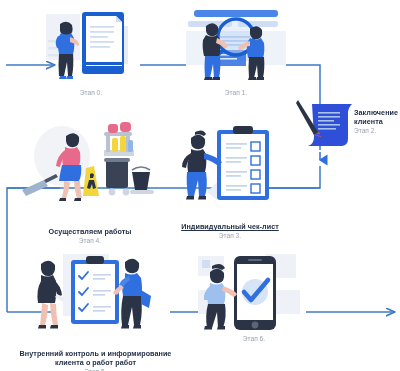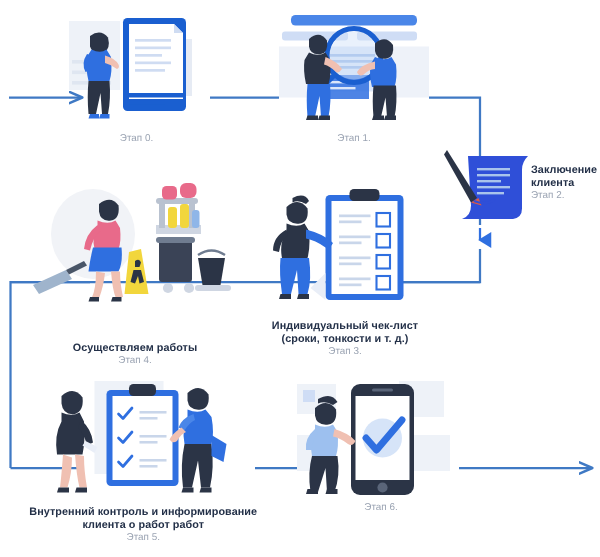--- a/index.html
+++ b/index.html
@@ -235,7 +235,7 @@
         <path d="M28,31 q-9,5 -9,14 l4,1 q1,-8 6,-11 z" class="dark"></path>
       </svg>
     </div>
-    <div class="cap" style="margin-top:6px;">Индивидуальный чек-лист</div>
+    <div class="cap" style="margin-top:16px;text-decoration:underline;">Индивидуальный чек-лист</div>
     <div class="cap">(сроки, тонкости и т. д.)</div>
     <div class="stage">Этап 3.</div>
   </div>

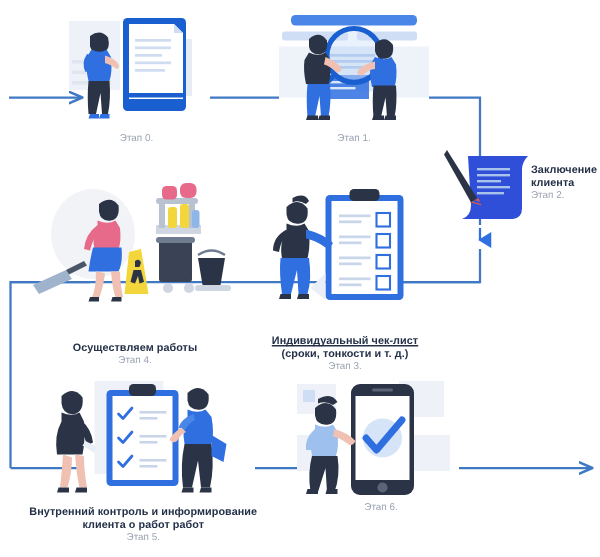--- a/index.html
+++ b/index.html
@@ -236,7 +236,6 @@
       </svg>
     </div>
     <div class="cap" style="margin-top:16px;text-decoration:underline;">Индивидуальный чек-лист</div>
-    <div class="cap">(сроки, тонкости и т. д.)</div>
     <div class="stage">Этап 3.</div>
   </div>
 

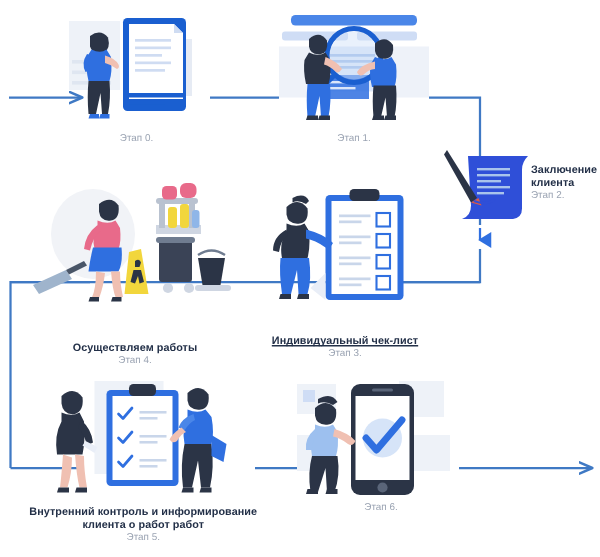--- a/index.html
+++ b/index.html
@@ -280,7 +280,7 @@
         <path d="M128,40 l10,6 l-2,12 l-8,-4 z" fill="#2f6fe0"></path>
       </svg>
     </div>
-    <div class="cap" style="margin-top:2px;">Внутренний контроль и информирование</div>
+    <div class="cap" style="margin-top:15px;">Внутренний контроль и информирование</div>
     <div class="cap">клиента о работ работ</div>
     <div class="stage">Этап 5.</div>
   </div>

